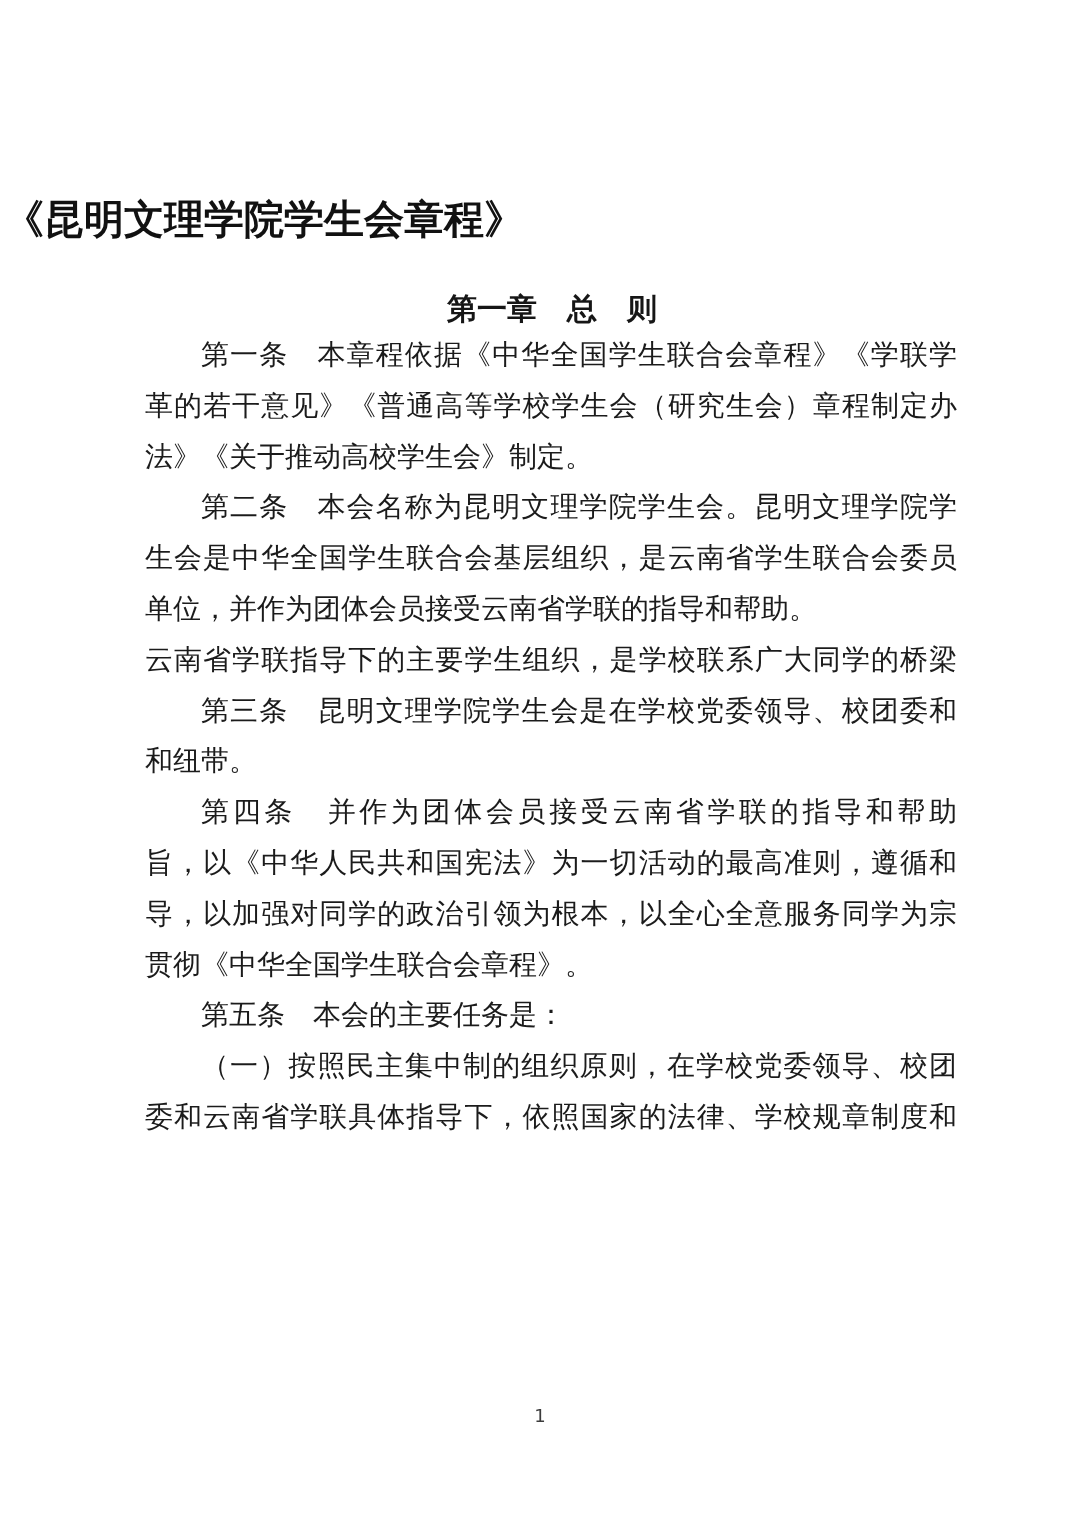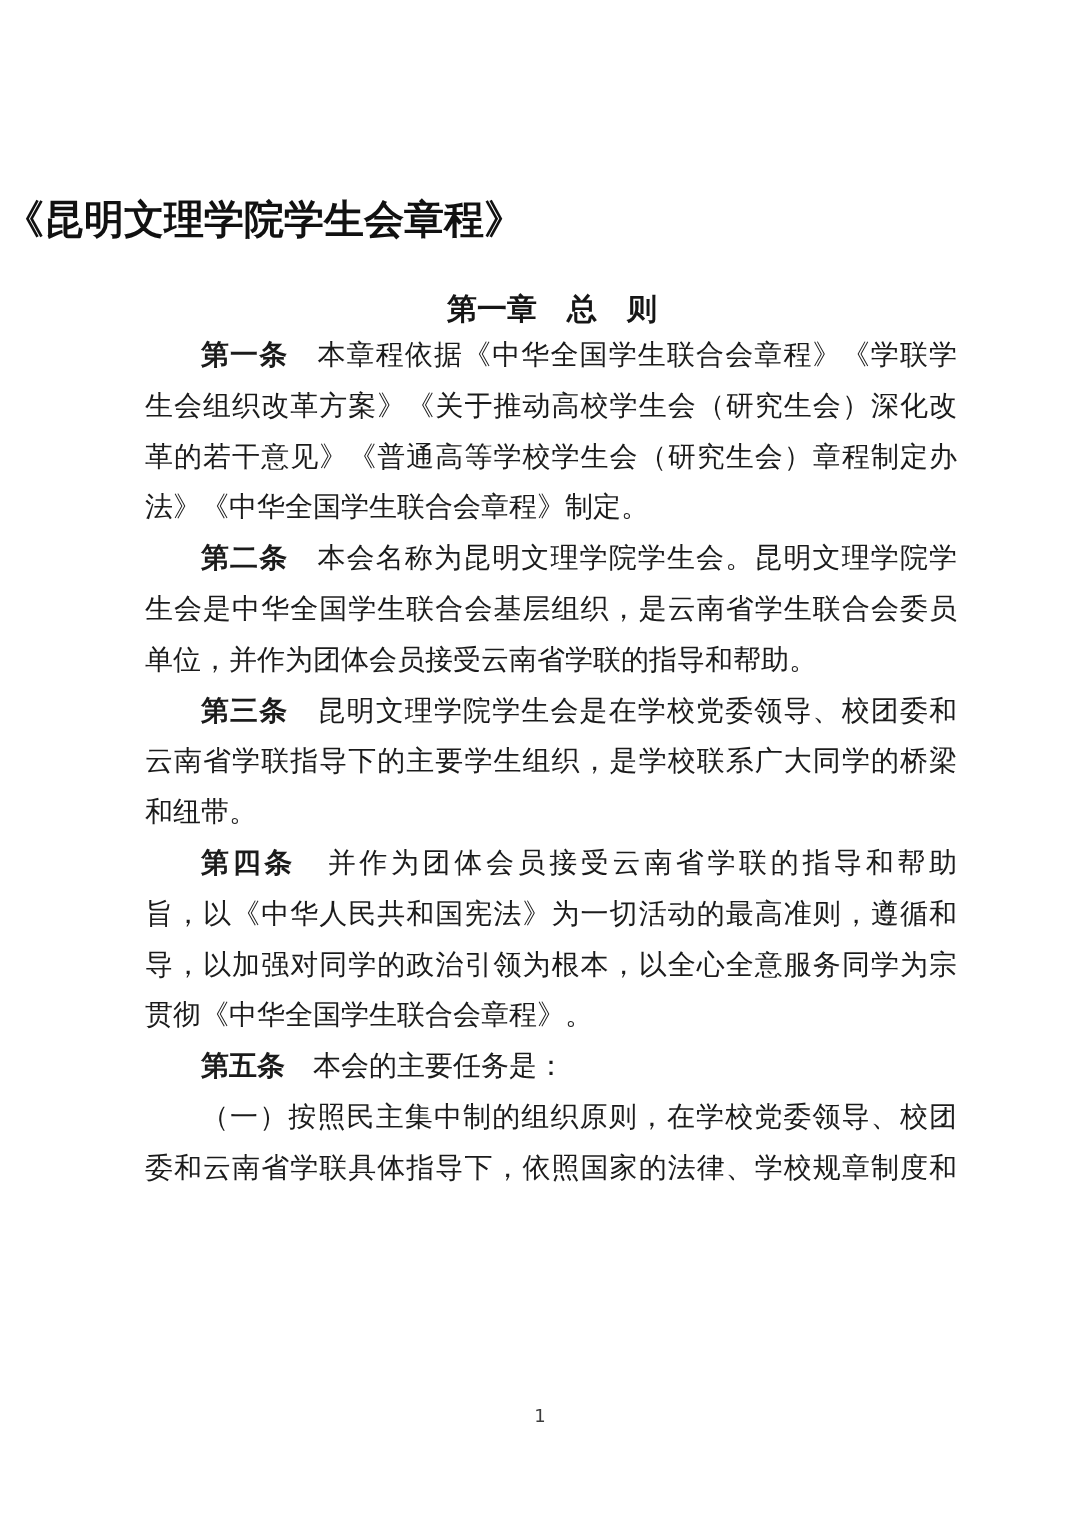--- a/index.html
+++ b/index.html
@@ -61,7 +61,7 @@
     text-align-last: justify;
   }
   .line .prefix {
-    font-weight: bold;
+    font-weight: normal;
   }
   .page-number {
     position: absolute;

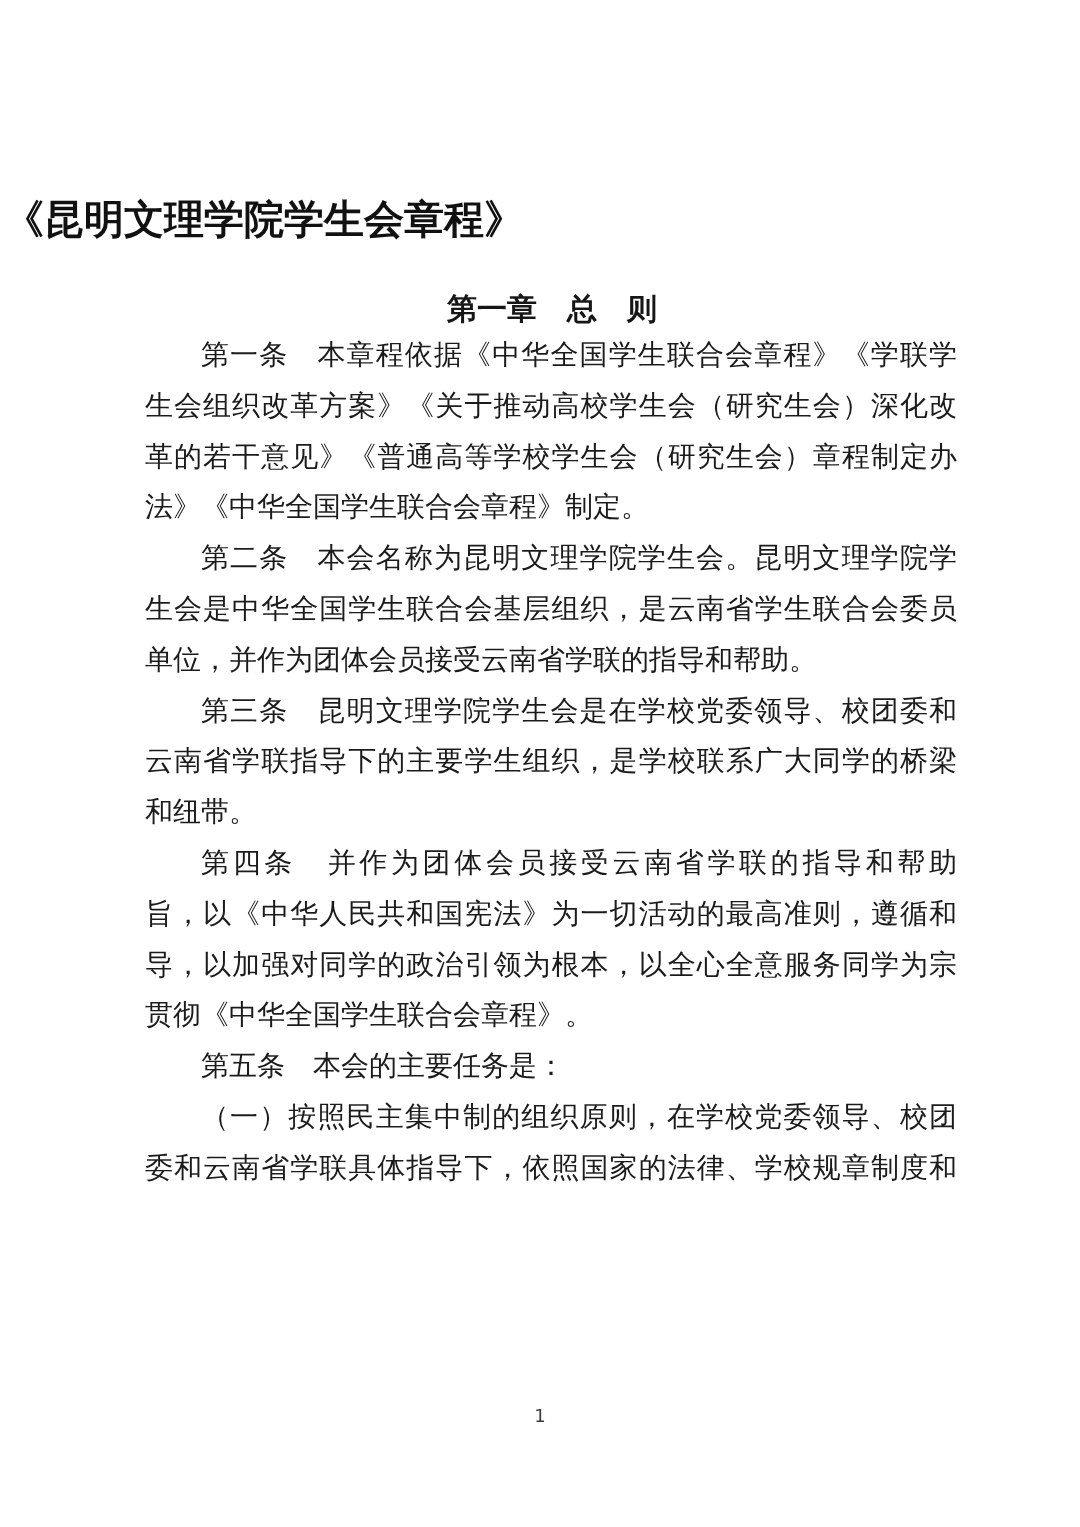--- a/index.html
+++ b/index.html
@@ -84,7 +84,6 @@
 
   <div class="body-text" id="body-text">
       <div class="line indent full"><span class="prefix">第一条</span>　<span>本章程依据《中华全国学生联合会章程》《学联学</span></div>
-      <div class="line full"><span>生会组织改革方案》《关于推动高校学生会（研究生会）深化改</span></div>
       <div class="line full"><span>革的若干意见》《普通高等学校学生会（研究生会）章程制定办</span></div>
       <div class="line"><span>法》《中华全国学生联合会章程》制定。</span></div>
       <div class="line indent full"><span class="prefix">第二条</span>　<span>本会名称为昆明文理学院学生会。昆明文理学院学</span></div>

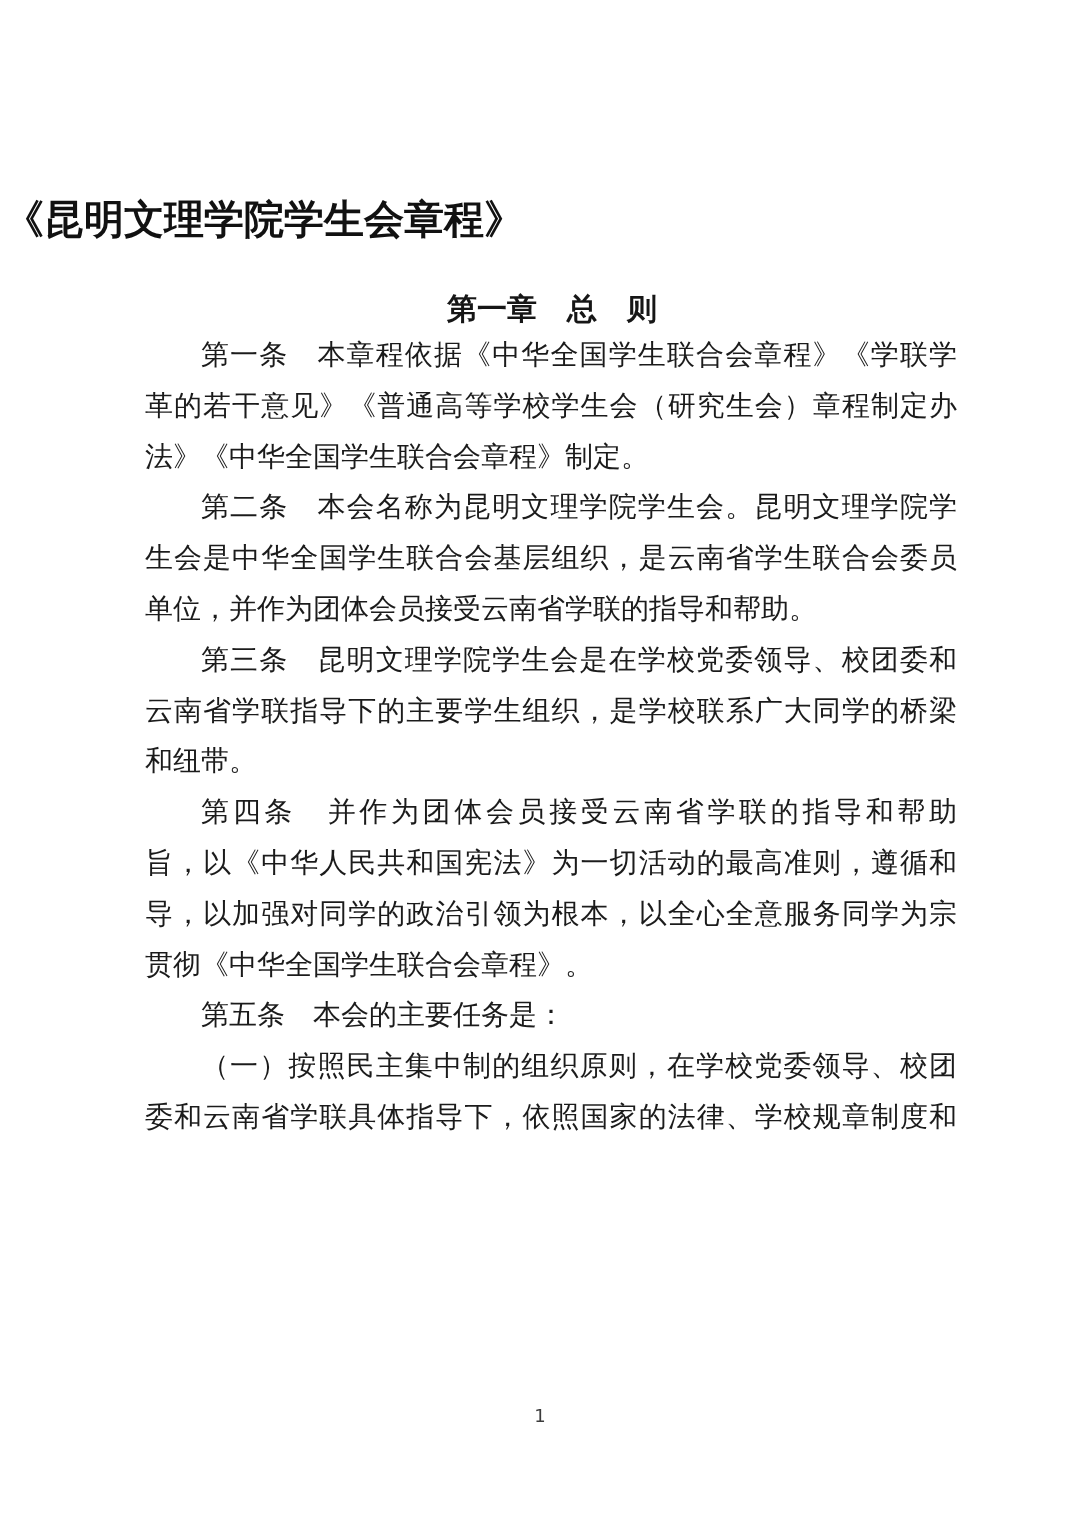--- a/index.html
+++ b/index.html
@@ -85,7 +85,7 @@
   <div class="body-text" id="body-text">
       <div class="line indent full"><span class="prefix">第一条</span>　<span>本章程依据《中华全国学生联合会章程》《学联学</span></div>
       <div class="line full"><span>革的若干意见》《普通高等学校学生会（研究生会）章程制定办</span></div>
-      <div class="line"><span>法》《中华全国学生联合会章程》制定。</span></div>
+      <div class="line"><span>法》《关于推动高校学生会》制定。</span></div>
       <div class="line indent full"><span class="prefix">第二条</span>　<span>本会名称为昆明文理学院学生会。昆明文理学院学</span></div>
       <div class="line full"><span>生会是中华全国学生联合会基层组织，是云南省学生联合会委员</span></div>
       <div class="line"><span>单位，并作为团体会员接受云南省学联的指导和帮助。</span></div>

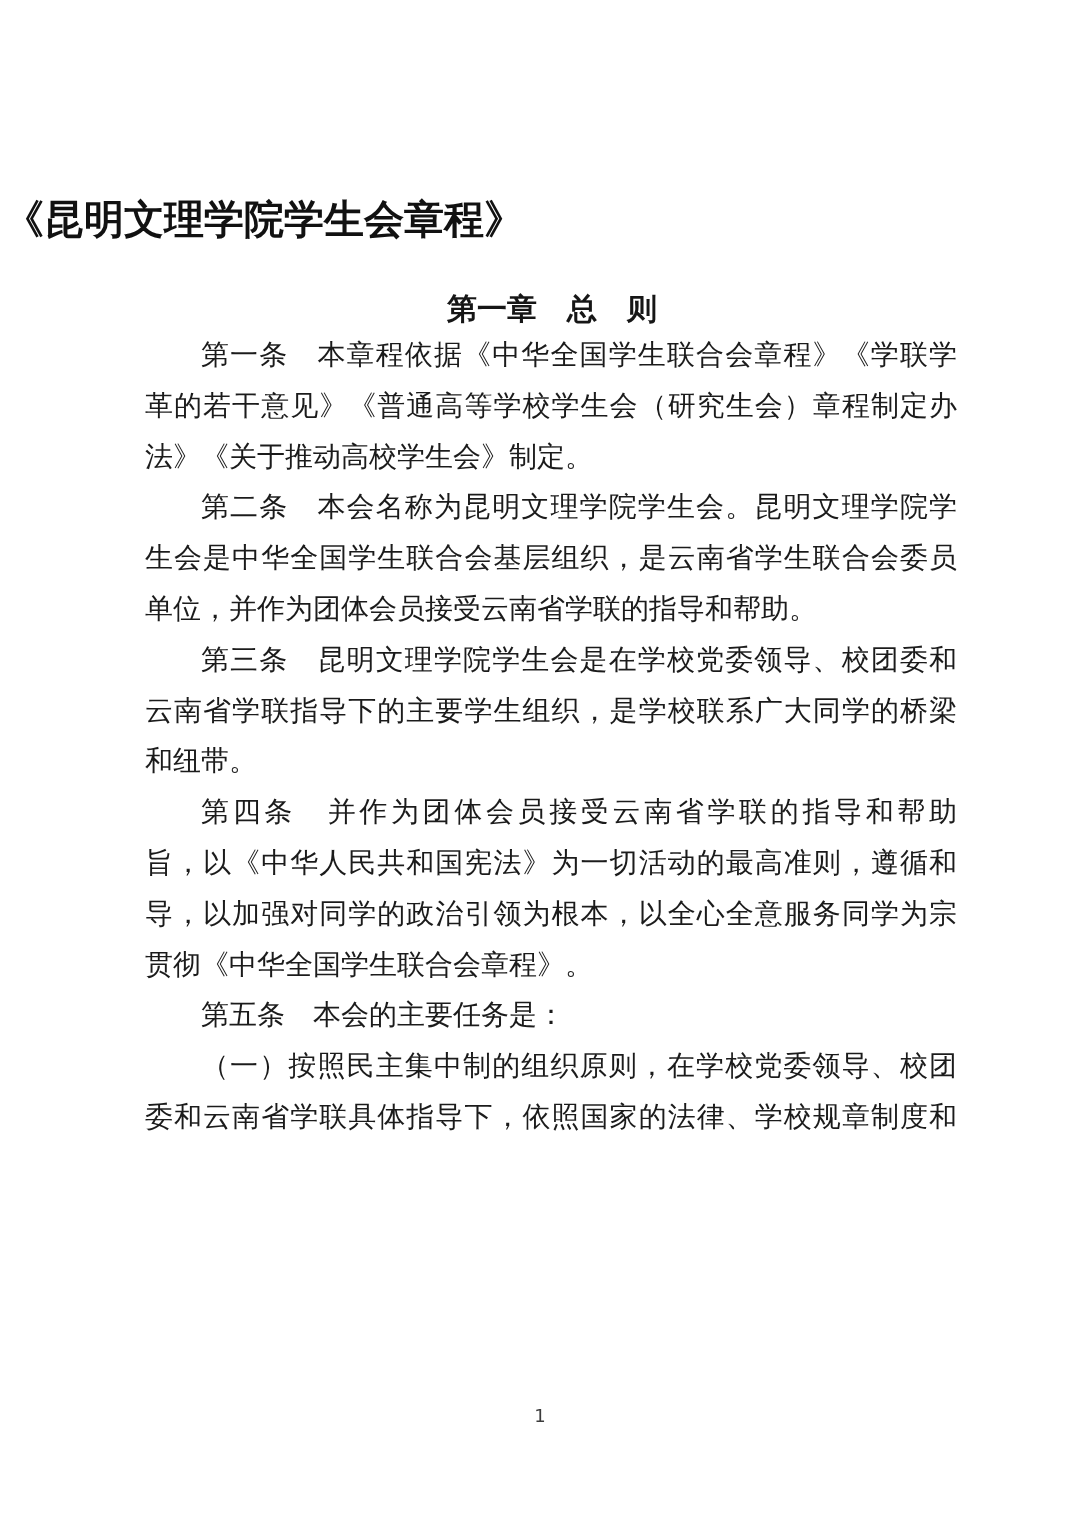--- a/index.html
+++ b/index.html
@@ -89,8 +89,8 @@
       <div class="line indent full"><span class="prefix">第二条</span>　<span>本会名称为昆明文理学院学生会。昆明文理学院学</span></div>
       <div class="line full"><span>生会是中华全国学生联合会基层组织，是云南省学生联合会委员</span></div>
       <div class="line"><span>单位，并作为团体会员接受云南省学联的指导和帮助。</span></div>
+      <div class="line full"><span>云南省学联指导下的主要学生组织，是学校联系广大同学的桥梁</span></div>
       <div class="line indent full"><span class="prefix">第三条</span>　<span>昆明文理学院学生会是在学校党委领导、校团委和</span></div>
-      <div class="line full"><span>云南省学联指导下的主要学生组织，是学校联系广大同学的桥梁</span></div>
       <div class="line"><span>和纽带。</span></div>
       <div class="line indent full"><span class="prefix">第四条</span>　<span>并作为团体会员接受云南省学联的指导和帮助</span></div>
       <div class="line full"><span>旨，以《中华人民共和国宪法》为一切活动的最高准则，遵循和</span></div>

